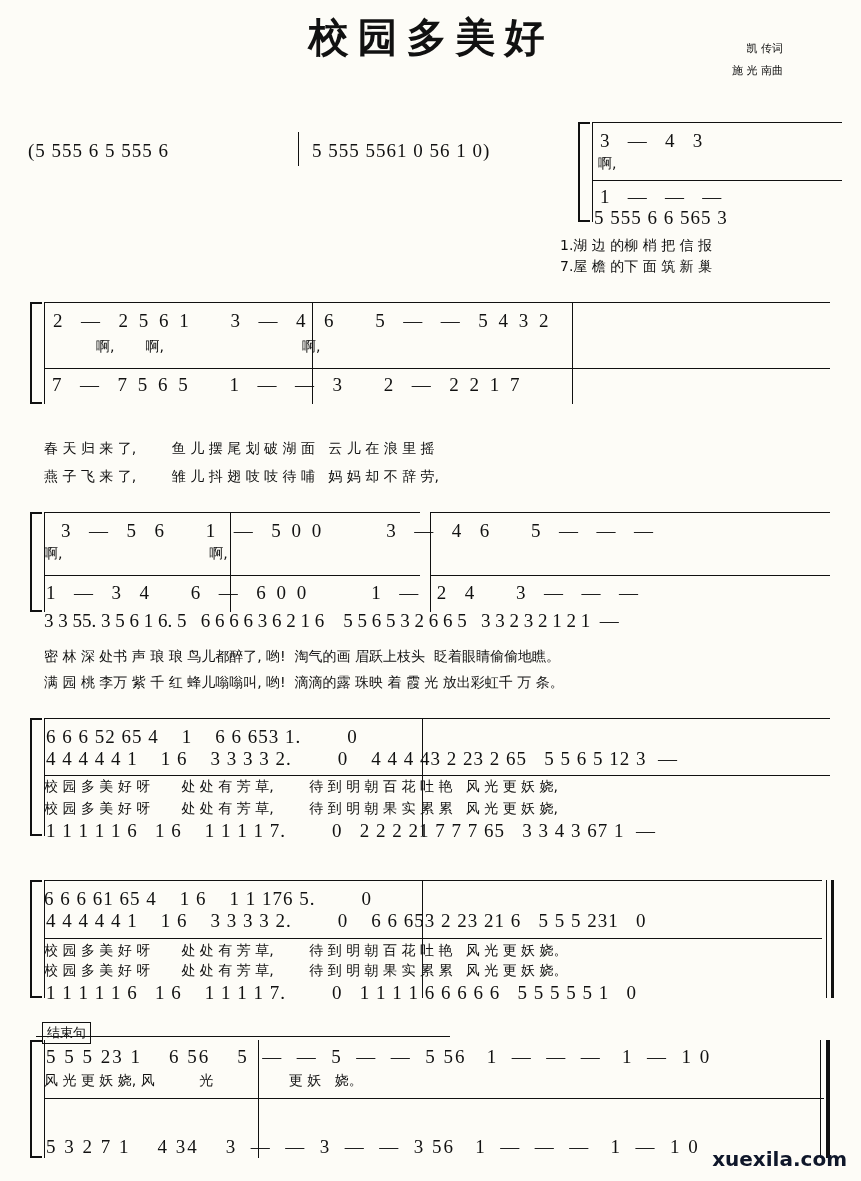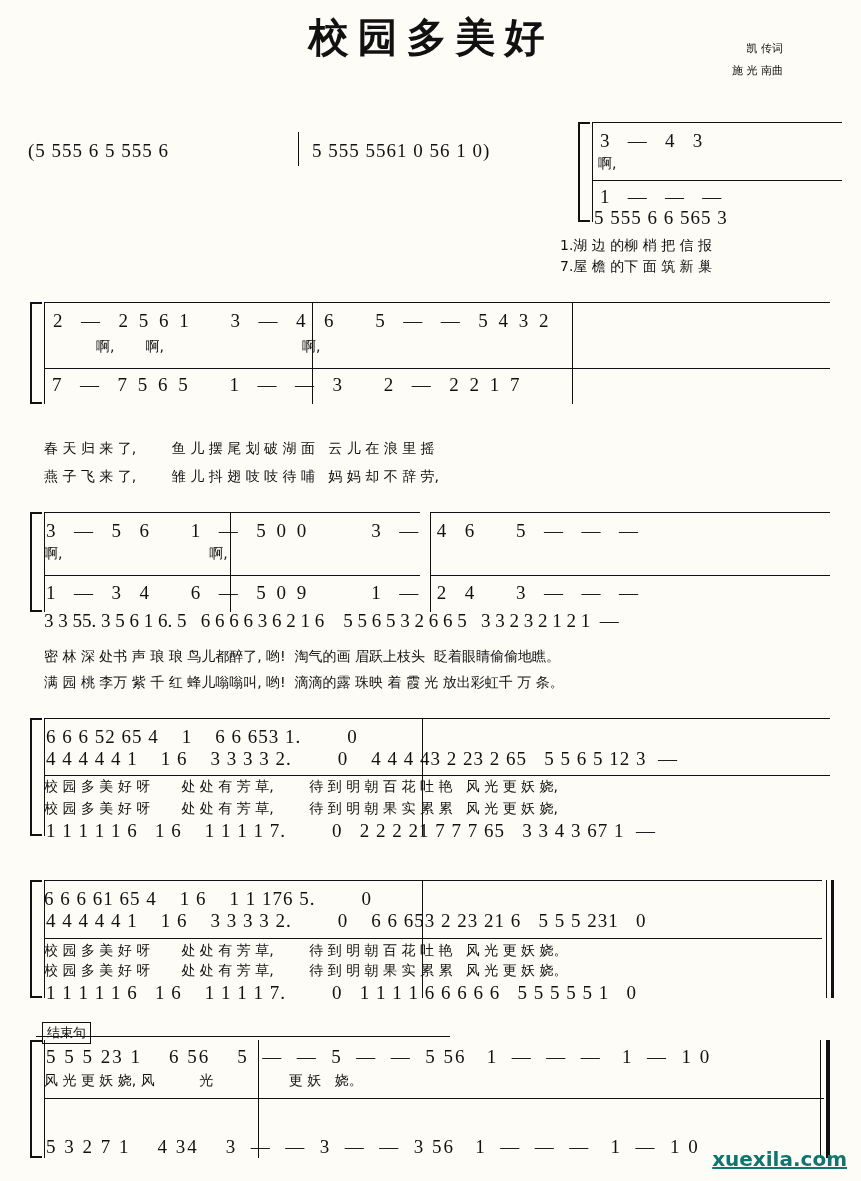--- a/index.html
+++ b/index.html
@@ -117,7 +117,7 @@
   <div class="hline" style="left:430px;top:512px;width:400px;"></div>
   <div class="hline" style="left:430px;top:575px;width:400px;"></div>
 
-  <div class="row num" style="left:46px;top:520px;letter-spacing:3px;">3  —  5  6     1  —  5 0 0        3  —  4  6     5  —  —  —</div>
+  <div class="row num" style="left:52px;top:520px;letter-spacing:3px;padding-left:9px;">3  —  5  6     1  —  5 0 0        3  —  4  6     5  —  —  —</div>
   <div class="row lyr" style="left:44px;top:545px;">啊,                                 啊,</div>
   <div class="row num" style="left:46px;top:582px;letter-spacing:3px;">1  —  3  4     6  —  5 0 9        1  —  2  4     3  —  —  —</div>
   <div class="row num" style="left:44px;top:610px;letter-spacing:0px;">3 3 55. 3 5 6 1 6. 5   6 6 6 6 3 6 2 1 6    5 5 6 5 3 2 6 6 5   3 3 2 3 2 1 2 1  —</div>

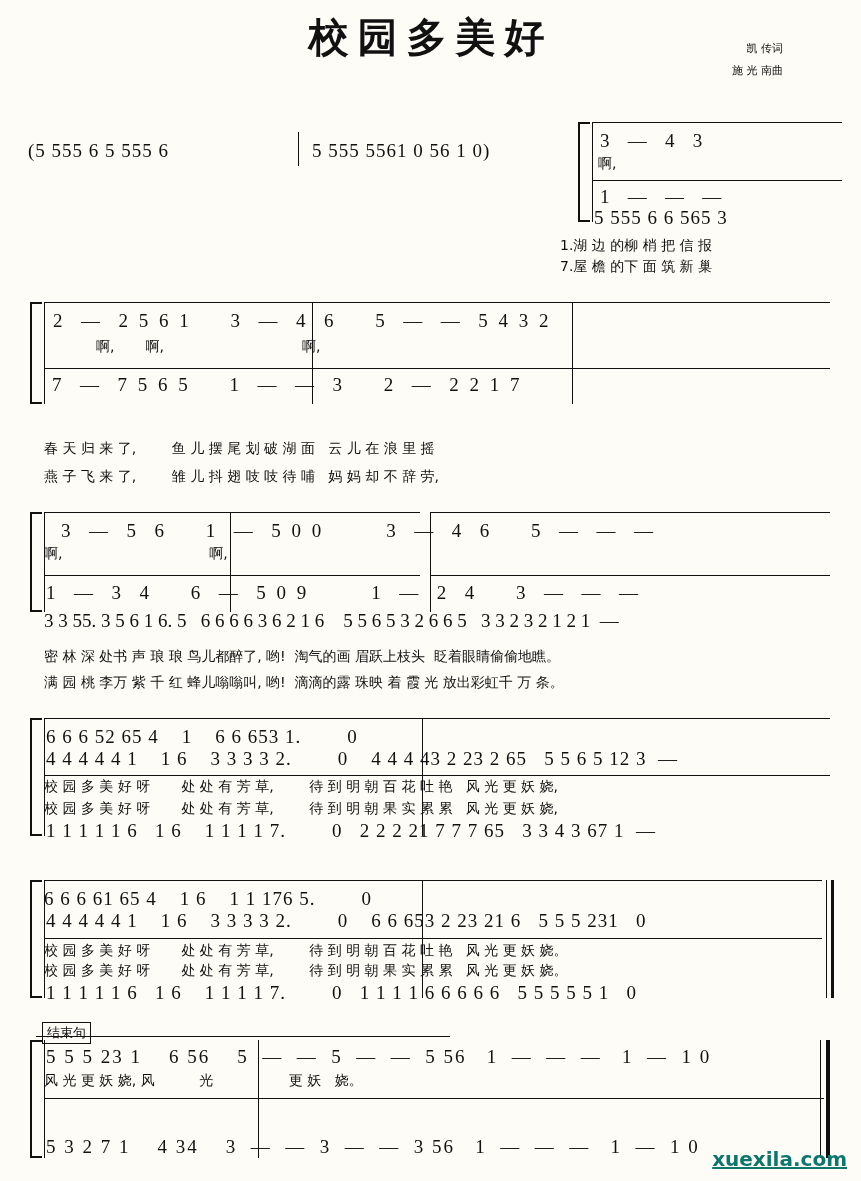--- a/index.html
+++ b/index.html
@@ -119,7 +119,7 @@
 
   <div class="row num" style="left:52px;top:520px;letter-spacing:3px;padding-left:9px;">3  —  5  6     1  —  5 0 0        3  —  4  6     5  —  —  —</div>
   <div class="row lyr" style="left:44px;top:545px;">啊,                                 啊,</div>
-  <div class="row num" style="left:46px;top:582px;letter-spacing:3px;">1  —  3  4     6  —  5 0 9        1  —  2  4     3  —  —  —</div>
+  <div class="row num" style="left:46px;top:582px;letter-spacing:3px;">1  —  3  4     6  —  6 0 0        1  —  2  4     3  —  —  —</div>
   <div class="row num" style="left:44px;top:610px;letter-spacing:0px;">3 3 55. 3 5 6 1 6. 5   6 6 6 6 3 6 2 1 6    5 5 6 5 3 2 6 6 5   3 3 2 3 2 1 2 1  —</div>
 
   <div class="row lyr" style="left:44px;top:674px;">满 园 桃 李万 紫 千 红 蜂儿嗡嗡叫, 哟!  滴滴的露 珠映 着 霞 光 放出彩虹千 万 条。</div>

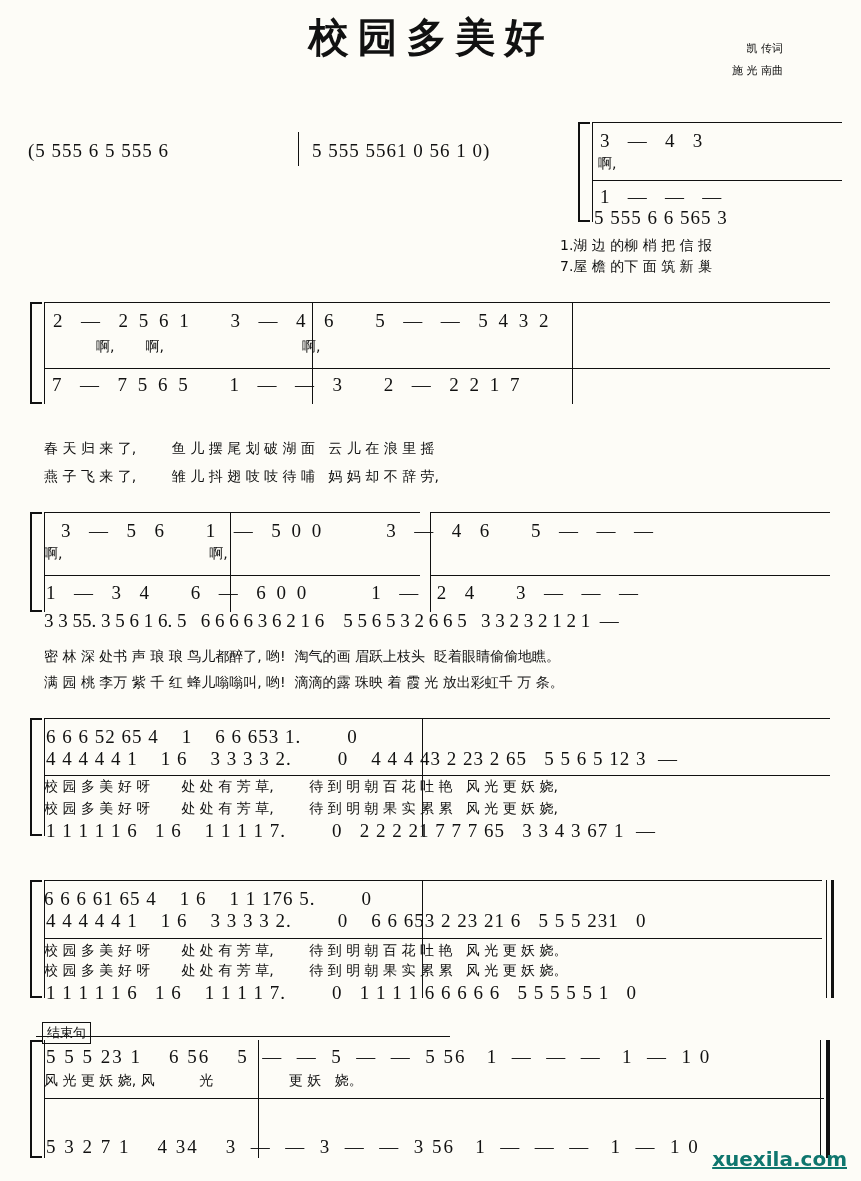--- a/index.html
+++ b/index.html
@@ -45,7 +45,7 @@
   .watermark{
     position:absolute;right:14px;bottom:10px;
     font-family:"DejaVu Sans", sans-serif;
-    font-size:20px;font-weight:bold;color:#0f766e;letter-spacing:0px;text-decoration:underline;
+    font-size:20px;font-weight:bold;color:#0f172a;letter-spacing:0px;
   }
   .endbox{
     position:absolute;border:1px solid #111;font-size:13px;padding:1px 4px;

